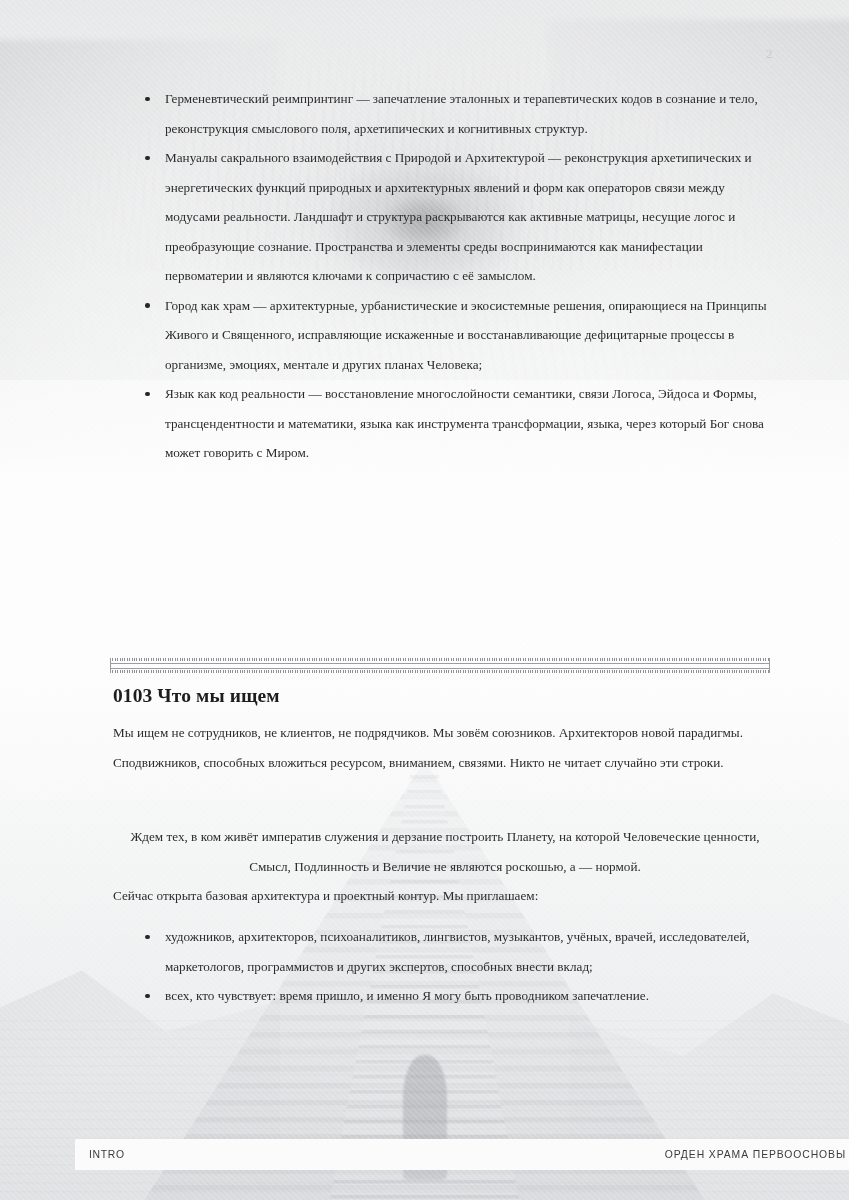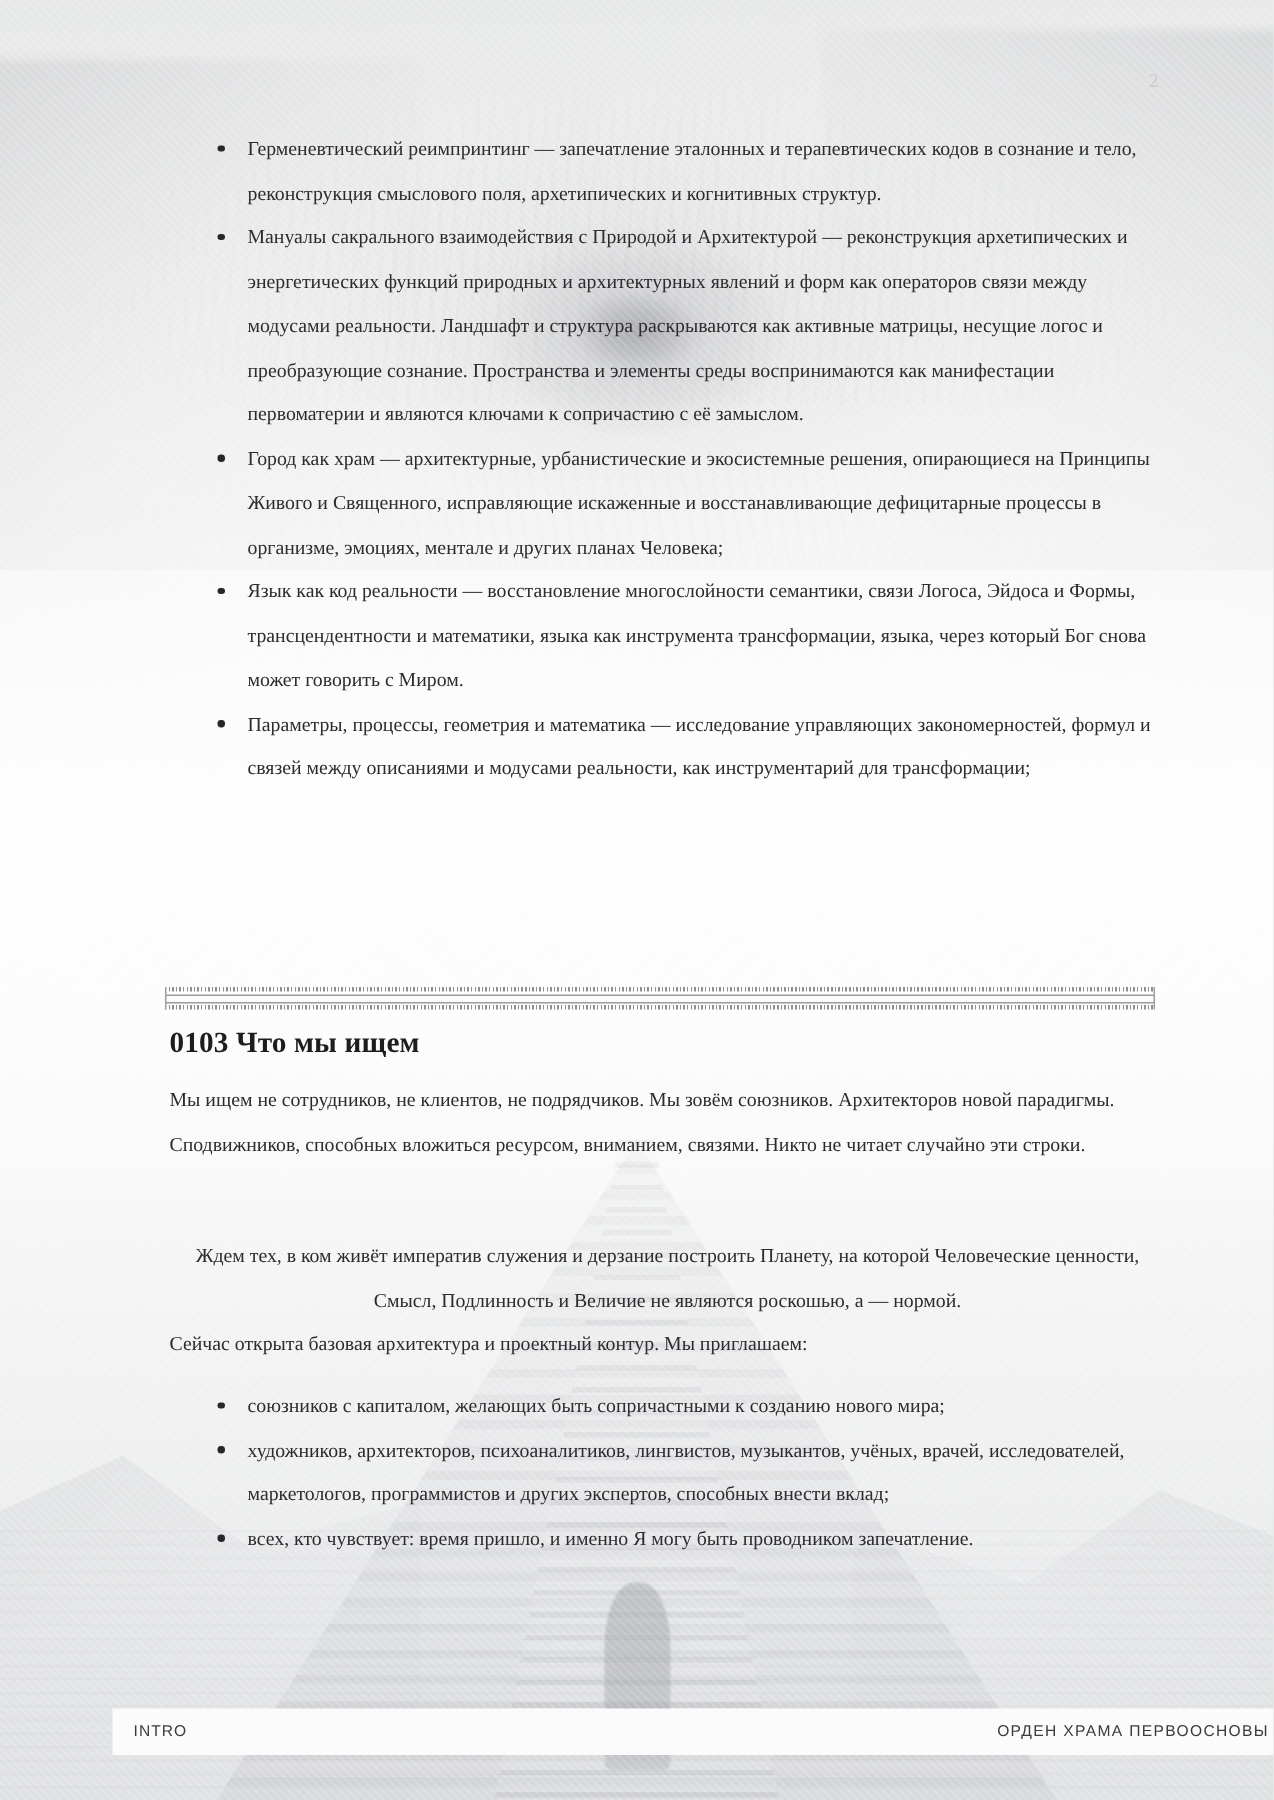--- a/index.html
+++ b/index.html
@@ -347,7 +347,6 @@
       <li class="bullet-item">Мануалы сакрального взаимодействия с Природой и Архитектурой — реконструкция архетипических и энергетических функций природных и архитектурных явлений и форм как операторов связи между модусами реальности. Ландшафт и структура раскрываются как активные матрицы, несущие логос и преобразующие сознание. Пространства и элементы среды воспринимаются как манифестации первоматерии и являются ключами к сопричастию с её замыслом.</li>
       <li class="bullet-item">Город как храм — архитектурные, урбанистические и экосистемные решения, опирающиеся на Принципы Живого и Священного, исправляющие искаженные и восстанавливающие дефицитарные процессы в организме, эмоциях, ментале и других планах Человека;</li>
       <li class="bullet-item">Язык как код реальности — восстановление многослойности семантики, связи Логоса, Эйдоса и Формы, трансцендентности и математики, языка как инструмента трансформации, языка, через который Бог снова может говорить с Миром.</li>
-      <li class="bullet-item">Параметры, процессы, геометрия и математика — исследование управляющих закономерностей, формул и связей между описаниями и модусами реальности, как инструментарий для трансформации;</li>
     </ul>
 
     <div class="rule">

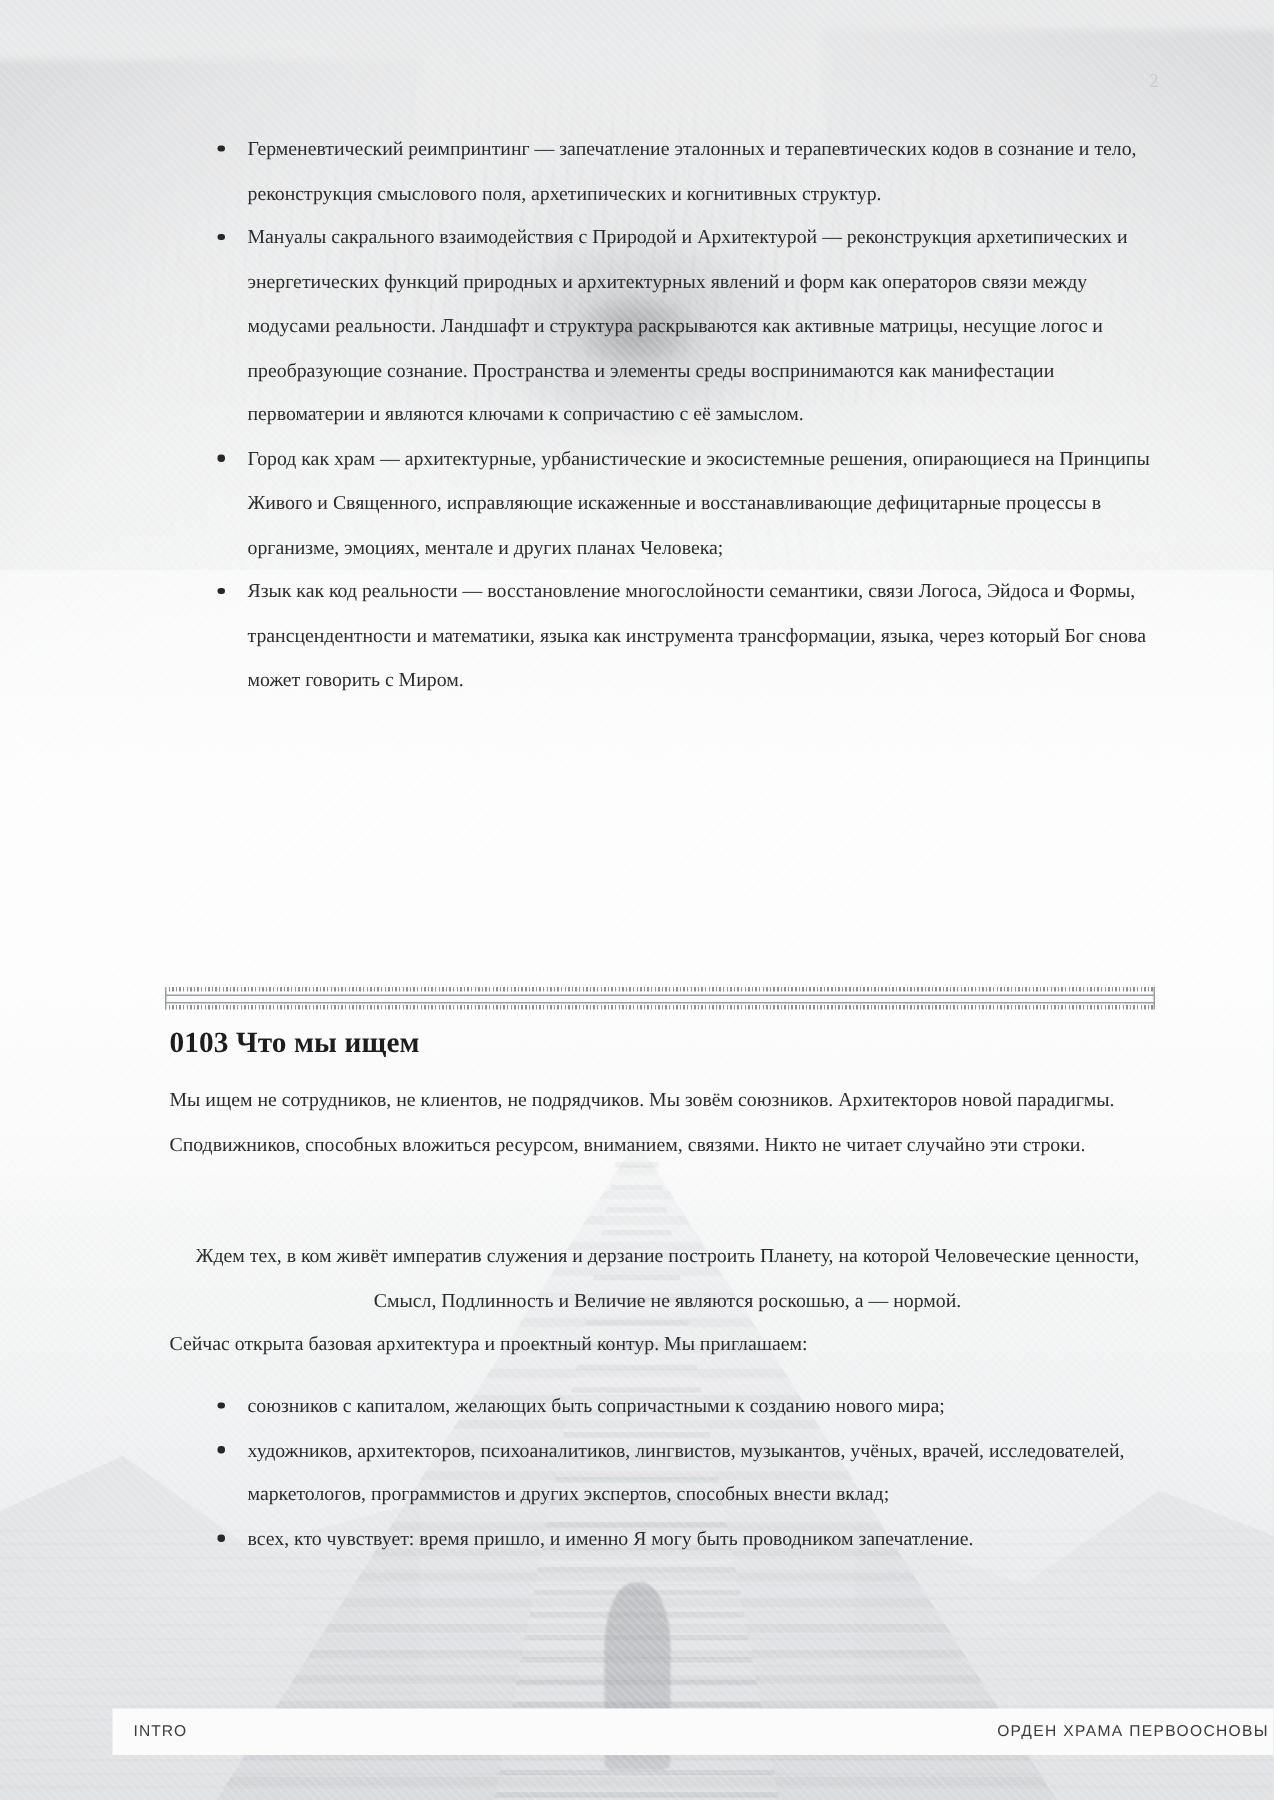--- a/index.html
+++ b/index.html
@@ -365,7 +365,6 @@
     <div class="body-para p3">Сейчас открыта базовая архитектура и проектный контур. Мы приглашаем:</div>
 
     <ul class="bullet-list bottom">
-      <li class="bullet-item">союзников с капиталом, желающих быть сопричастными к созданию нового мира;</li>
       <li class="bullet-item">художников, архитекторов, психоаналитиков, лингвистов, музыкантов, учёных, врачей, исследователей, маркетологов, программистов и других экспертов, способных внести вклад;</li>
       <li class="bullet-item">всех, кто чувствует: время пришло, и именно Я могу быть проводником запечатление.</li>
     </ul>

